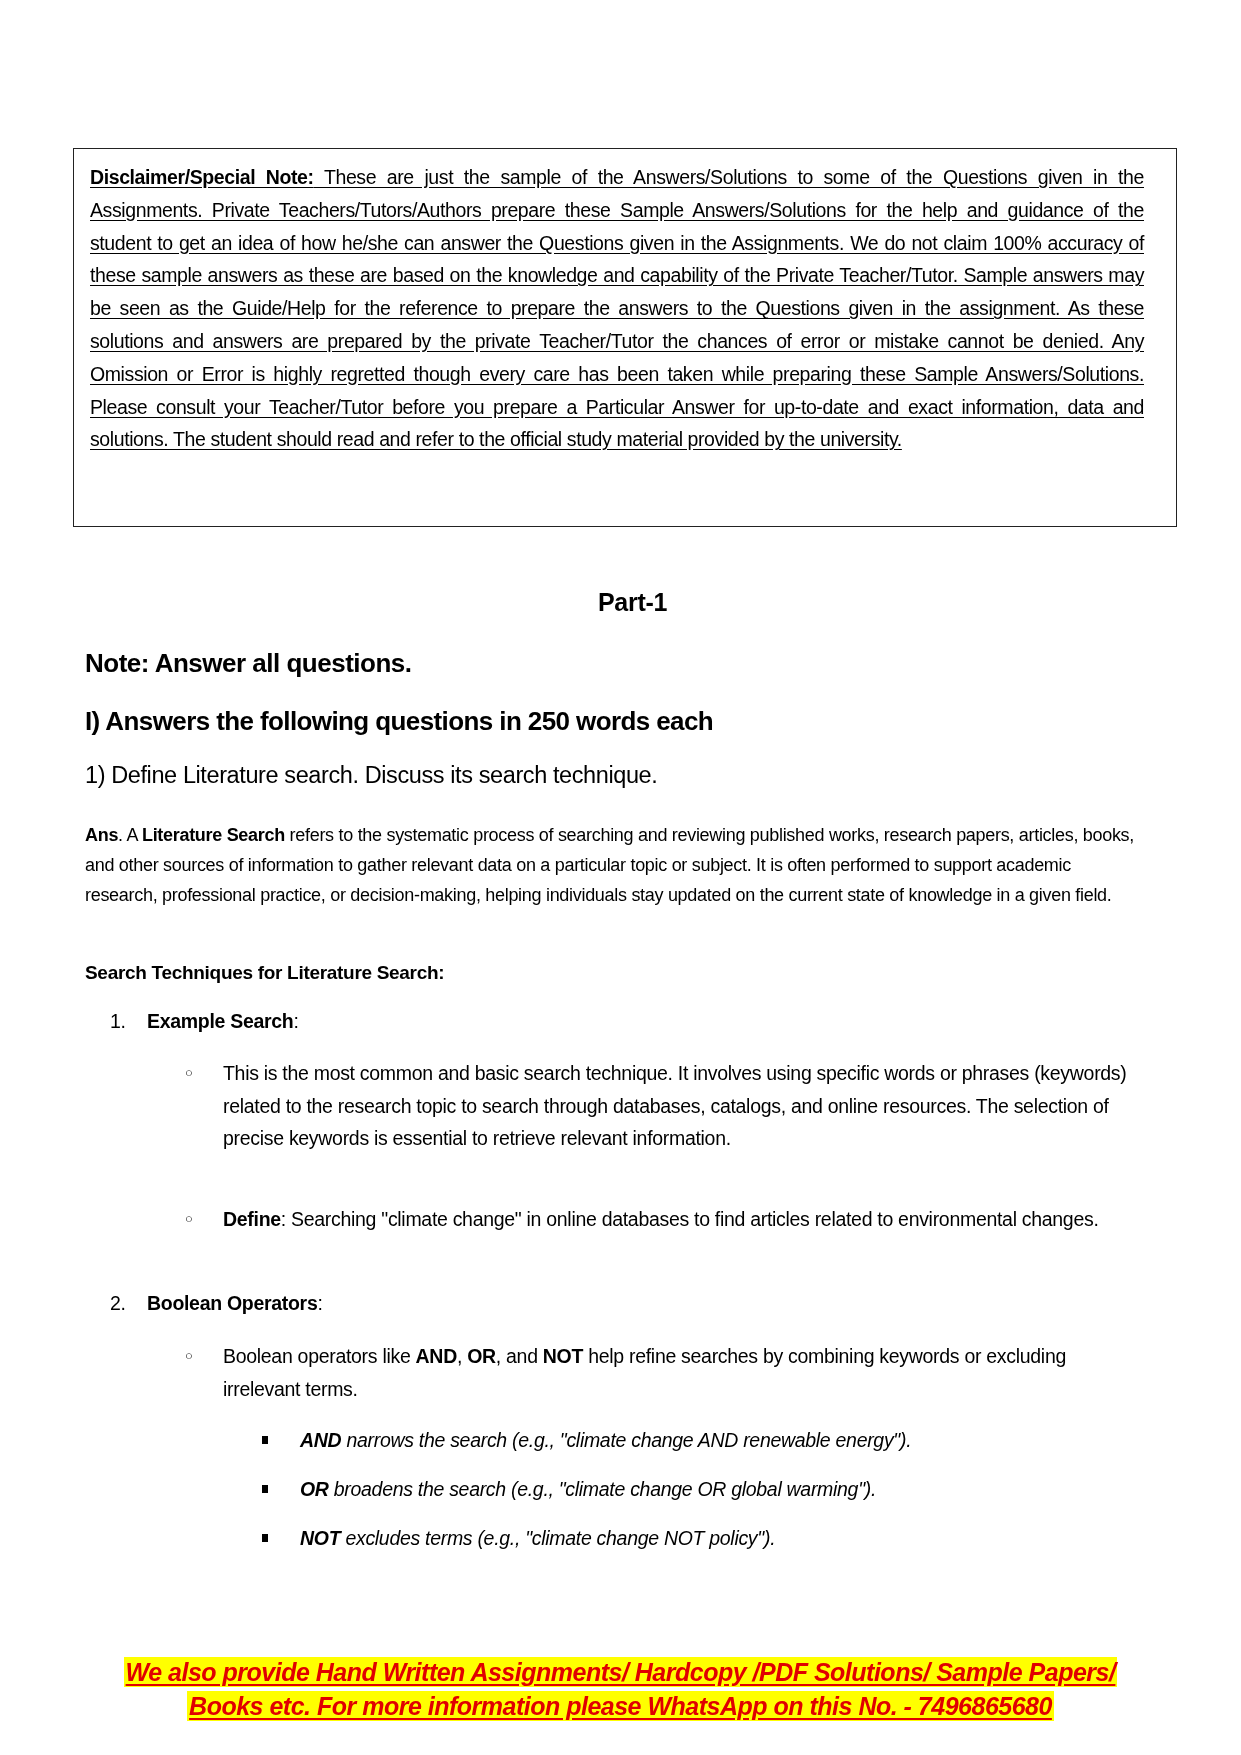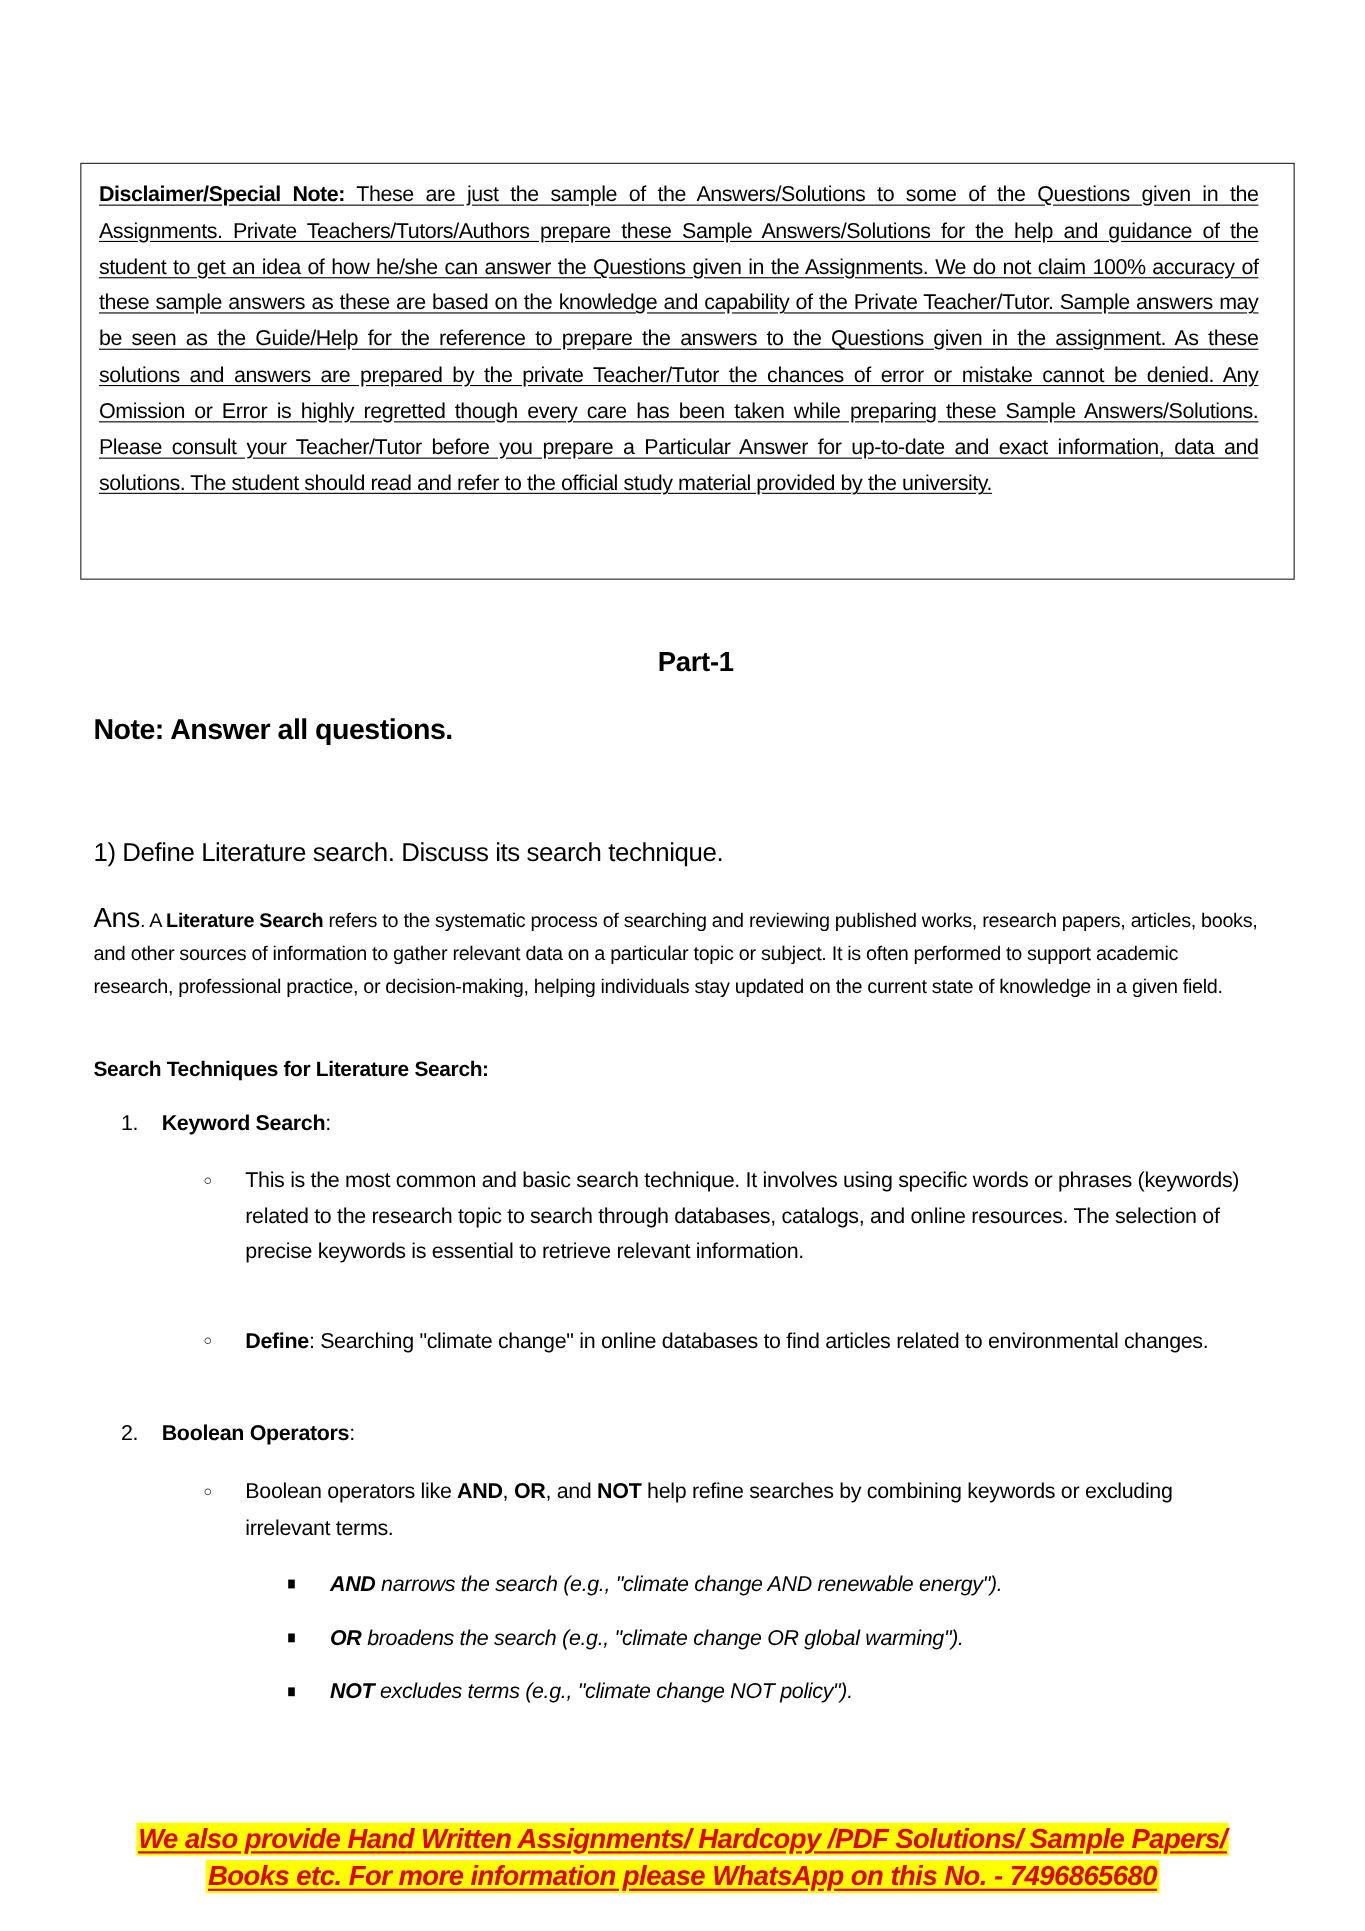--- a/index.html
+++ b/index.html
@@ -66,6 +66,7 @@
 
   <div class="abs part-title">Part-1</div>
   <div class="abs h-note">Note: Answer all questions.</div>
+  <div class="abs h-section">I) Answers the following questions in 250 words each</div>
   <div class="abs h-question">1) Define Literature search. Discuss its search technique.</div>
 
   <div class="abs ans"><span class="ans-label">Ans</span><span>. A </span><b>Literature Search</b><span> refers to the systematic process of searching and reviewing published works, research papers, articles, books, and other sources of information to gather relevant data on a particular topic or subject. It is often performed to support academic research, professional practice, or decision-making, helping individuals stay updated on the current state of knowledge in a given field.</span></div>

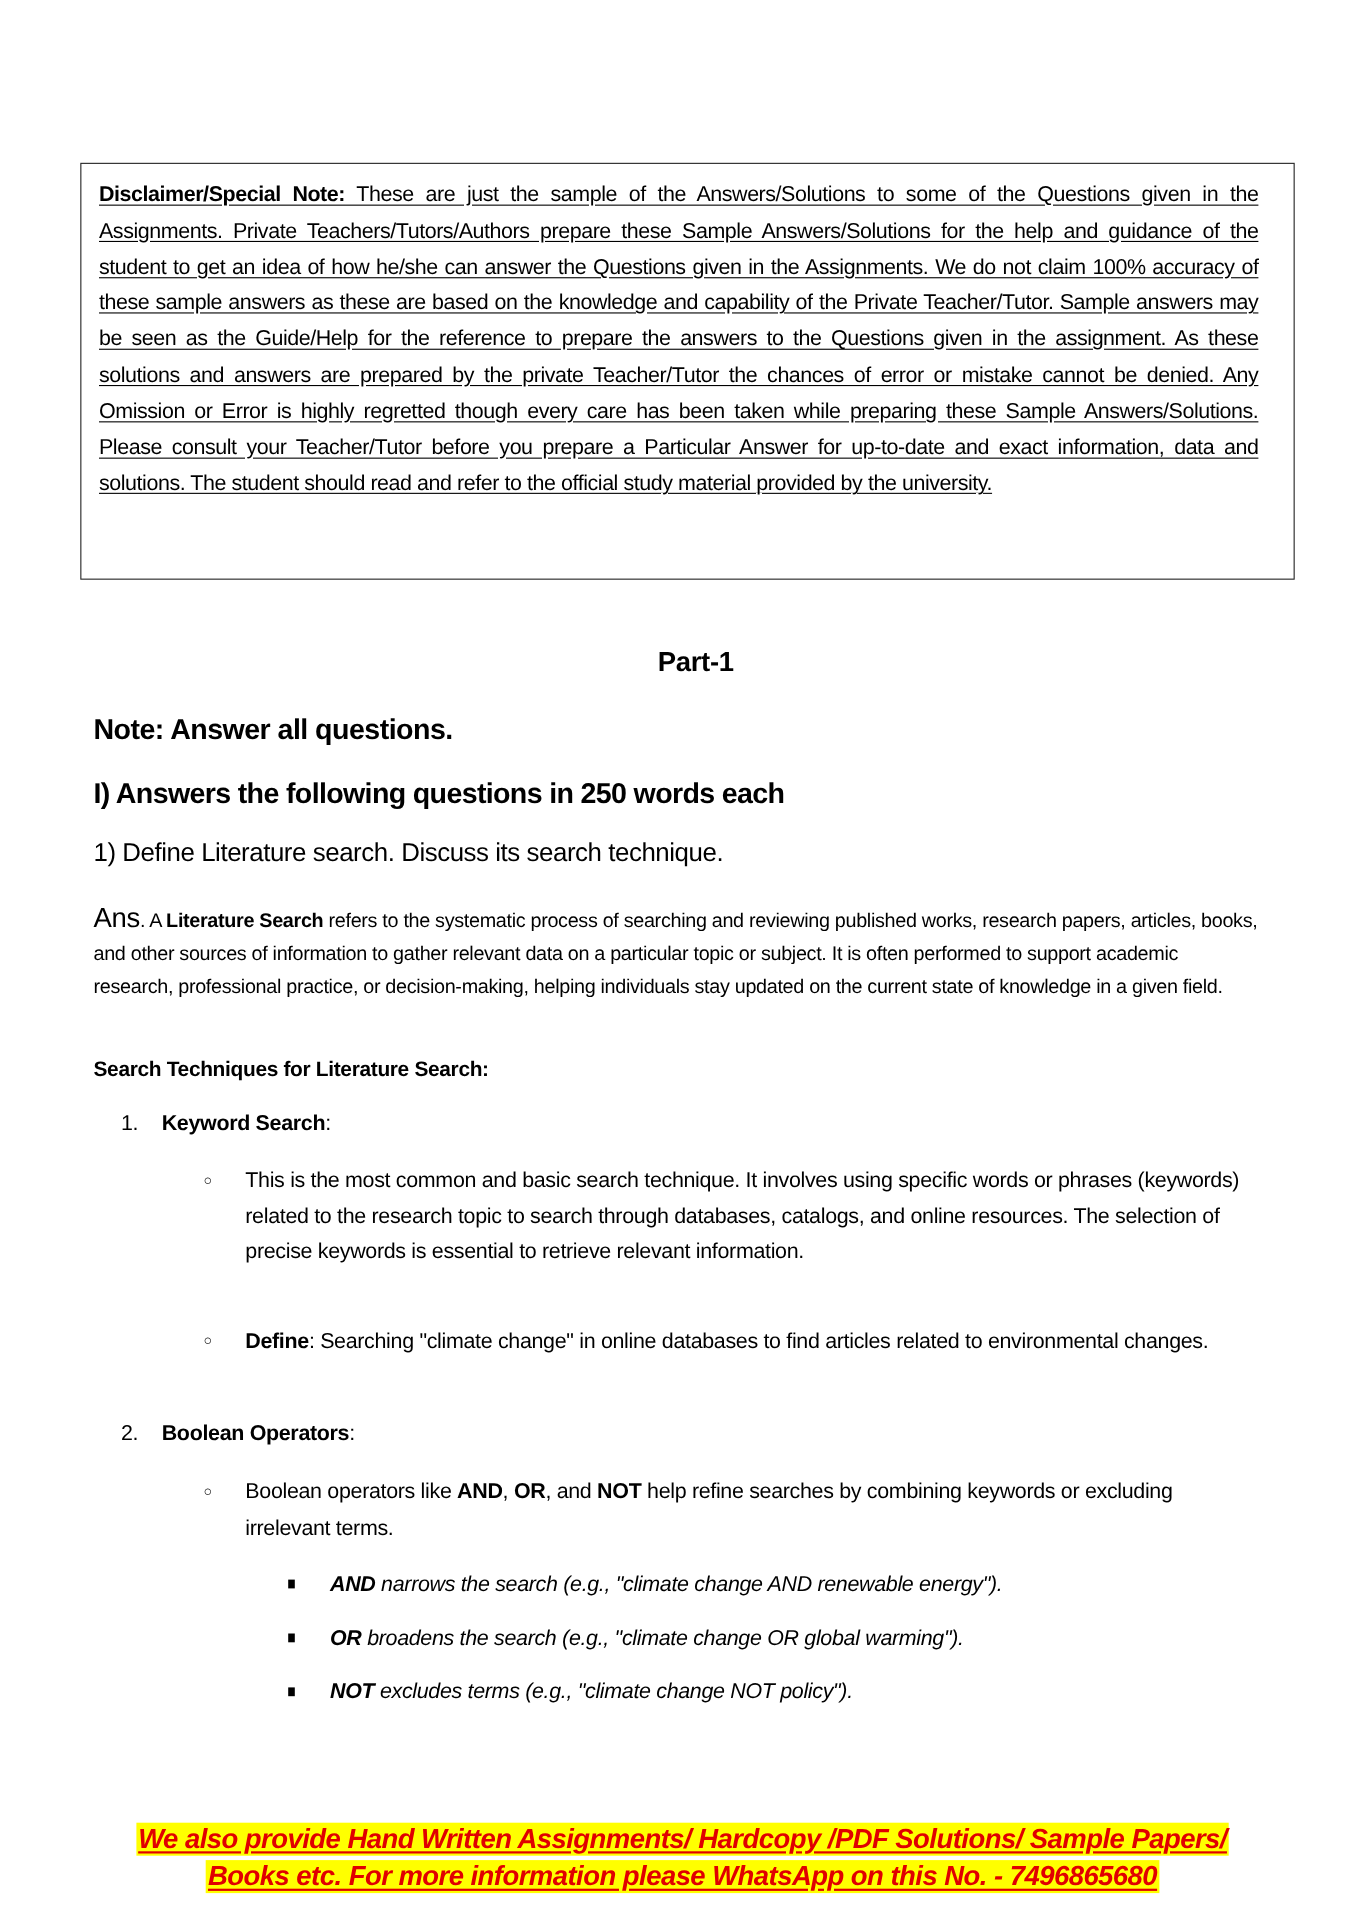--- a/index.html
+++ b/index.html
@@ -26,7 +26,7 @@
   .h-question { left: 73px; top: 762px; font-size: 23.5px; font-weight: normal; letter-spacing: -0.4px; }
 
   .ans { left: 73px; top: 820px; width: 1060px; font-size: 18px; line-height: 30px; letter-spacing: -0.3px; }
-  .ans .ans-label { font-size: 25px; font-weight: normal; }
+  .ans .ans-label { font-size: 18px; font-weight: bold; }
   .ans b { font-weight: bold; }
 
   .sub-h { left: 73px; top: 962px; font-size: 19px; font-weight: bold; letter-spacing: -0.3px; }

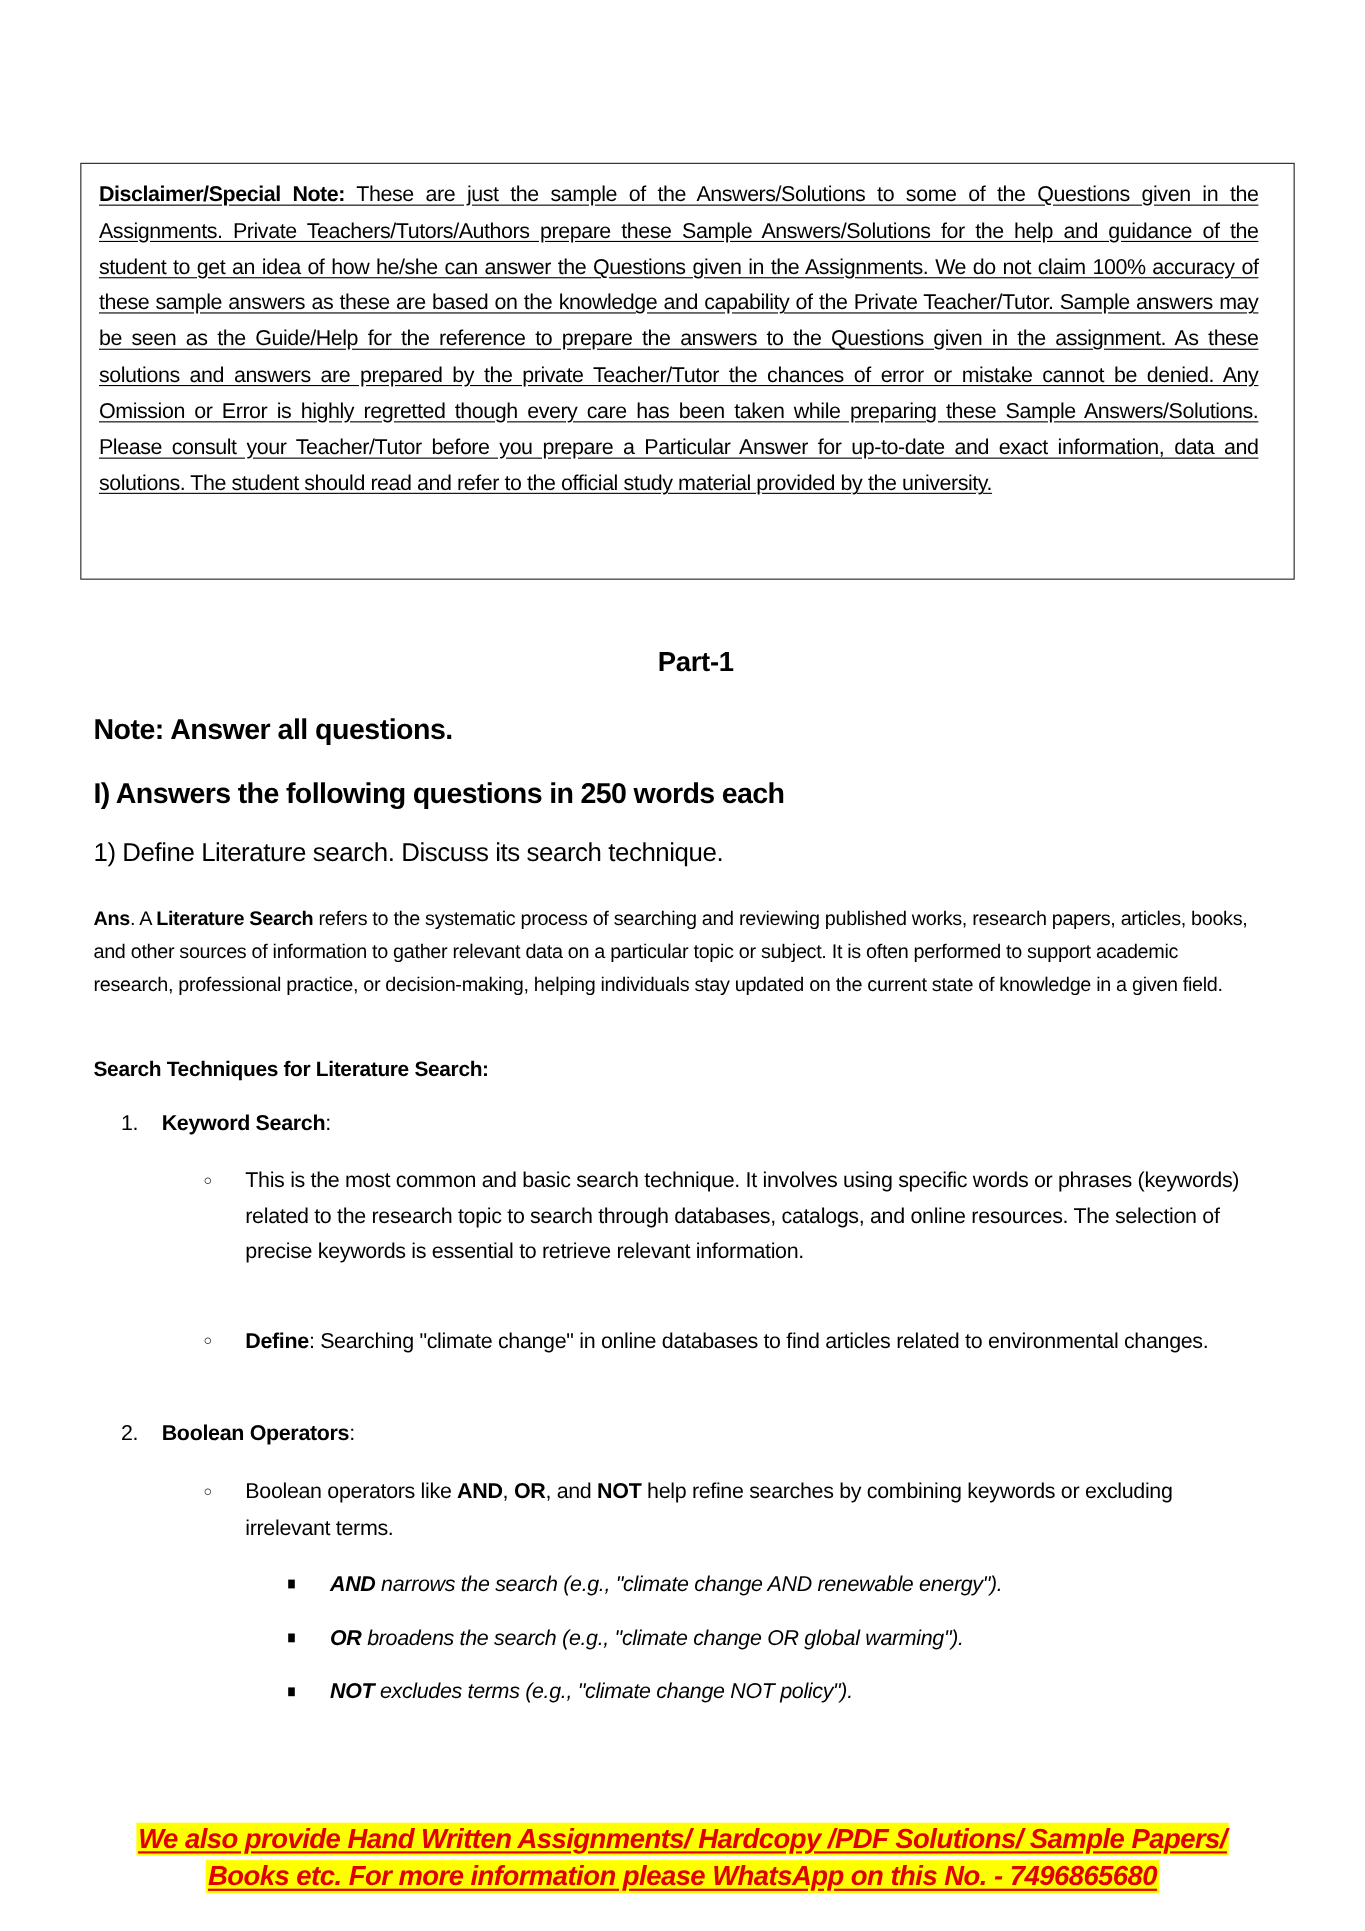--- a/index.html
+++ b/index.html
@@ -75,7 +75,7 @@
 
   <div class="num" style="left:110px; top:1010px;">
     <span class="n">1.</span>
-    <span class="t"><span>Keyword Search</span><span class="plain">:</span></span>
+    <span class="t"><span>Example Search</span><span class="plain">:</span></span>
   </div>
 
   <div class="circ" style="left:185px; top:1057px;">

